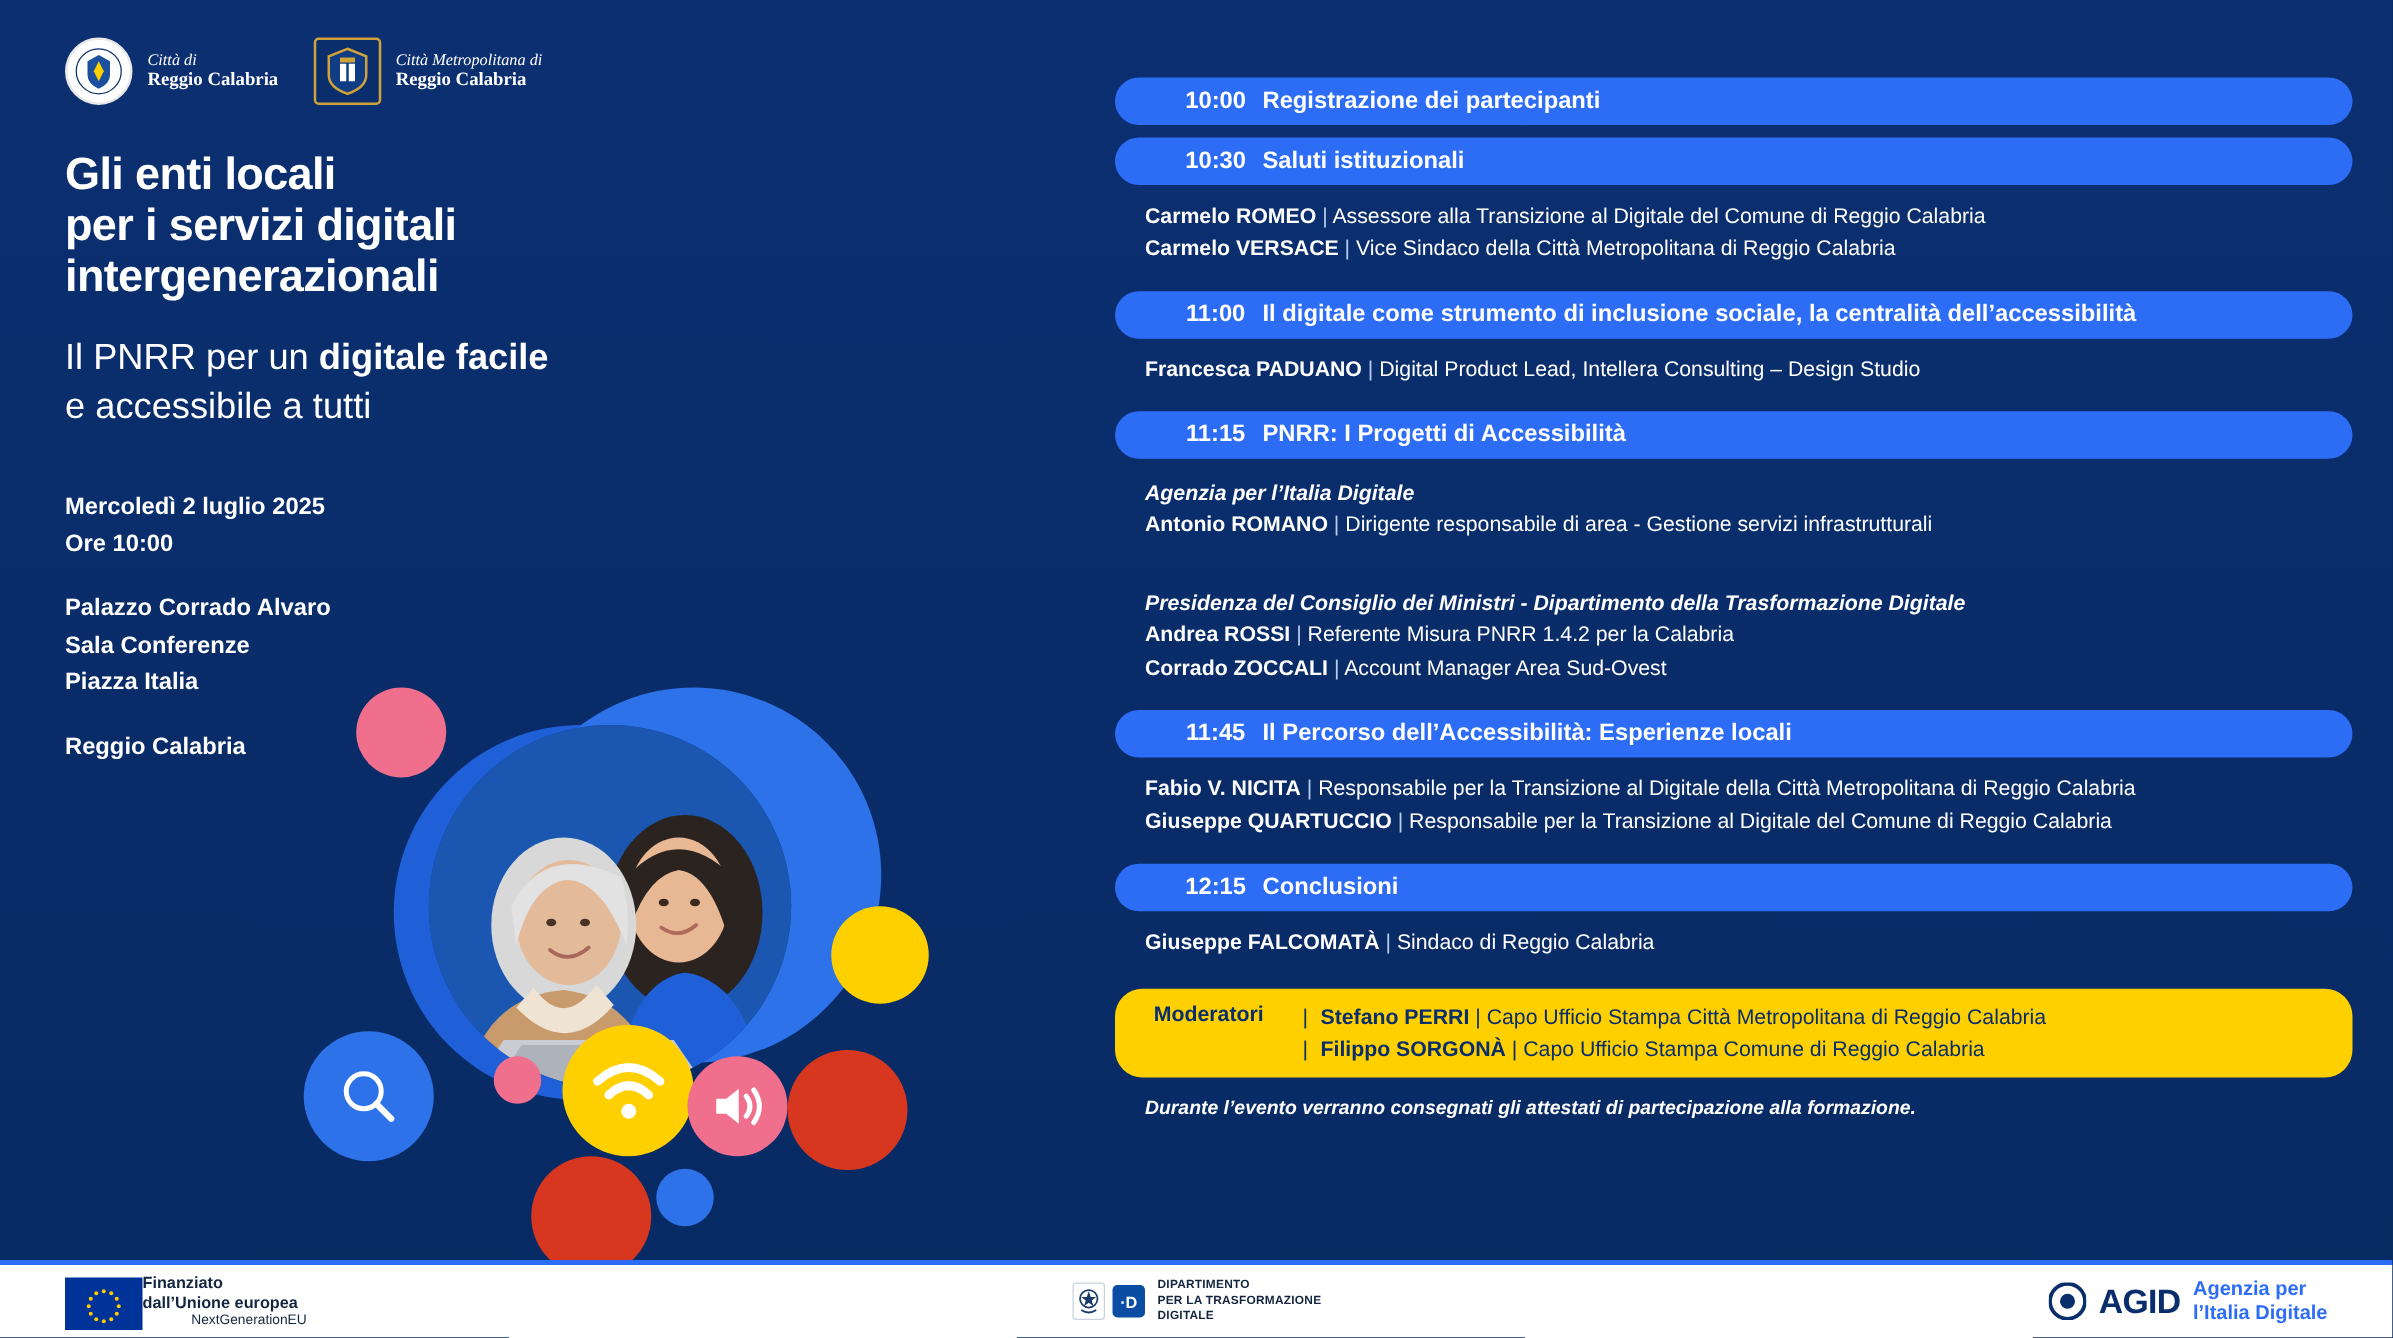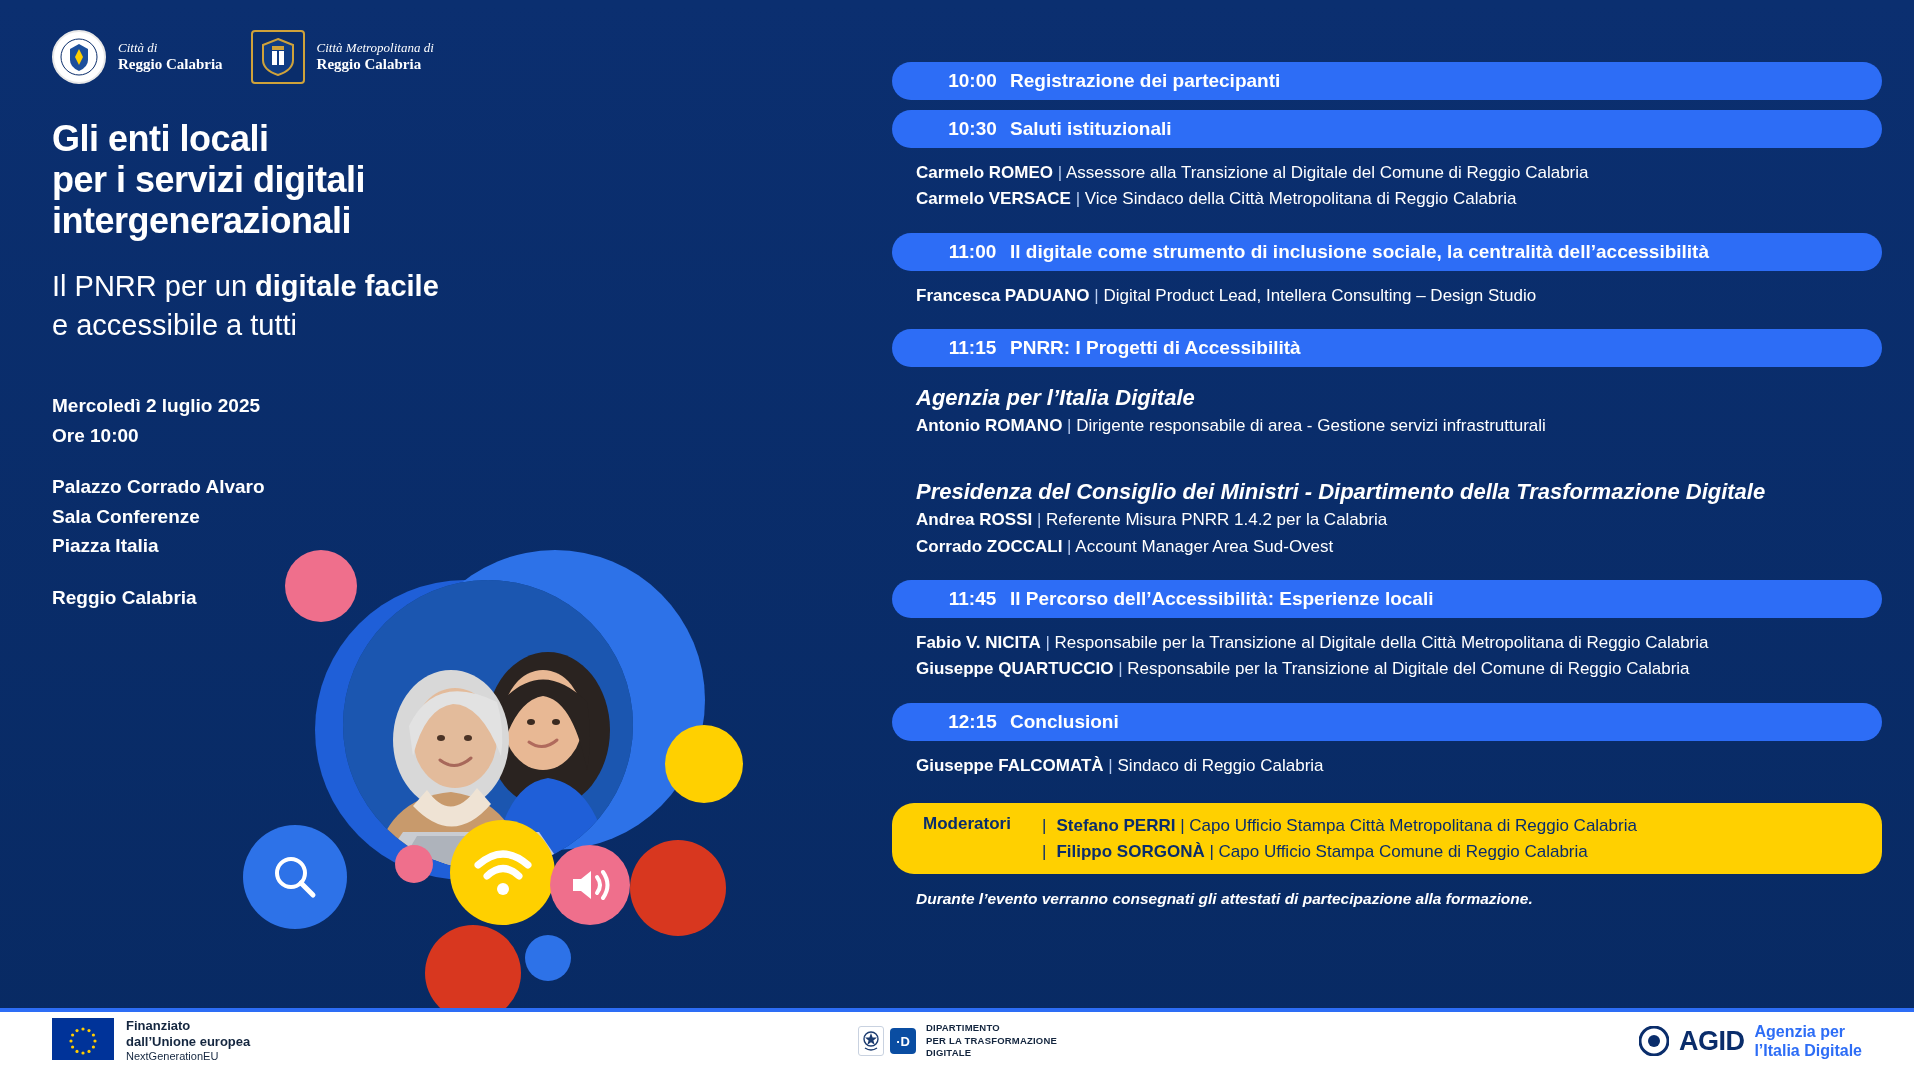--- a/index.html
+++ b/index.html
@@ -156,7 +156,7 @@
   .sp .sep { color: #b9cdf0; }
   .grp {
     color: #ffffff;
-    font-size: 22px;
+    font-size: 17px;
     font-style: italic;
     font-weight: bold;
     margin-top: 6px;

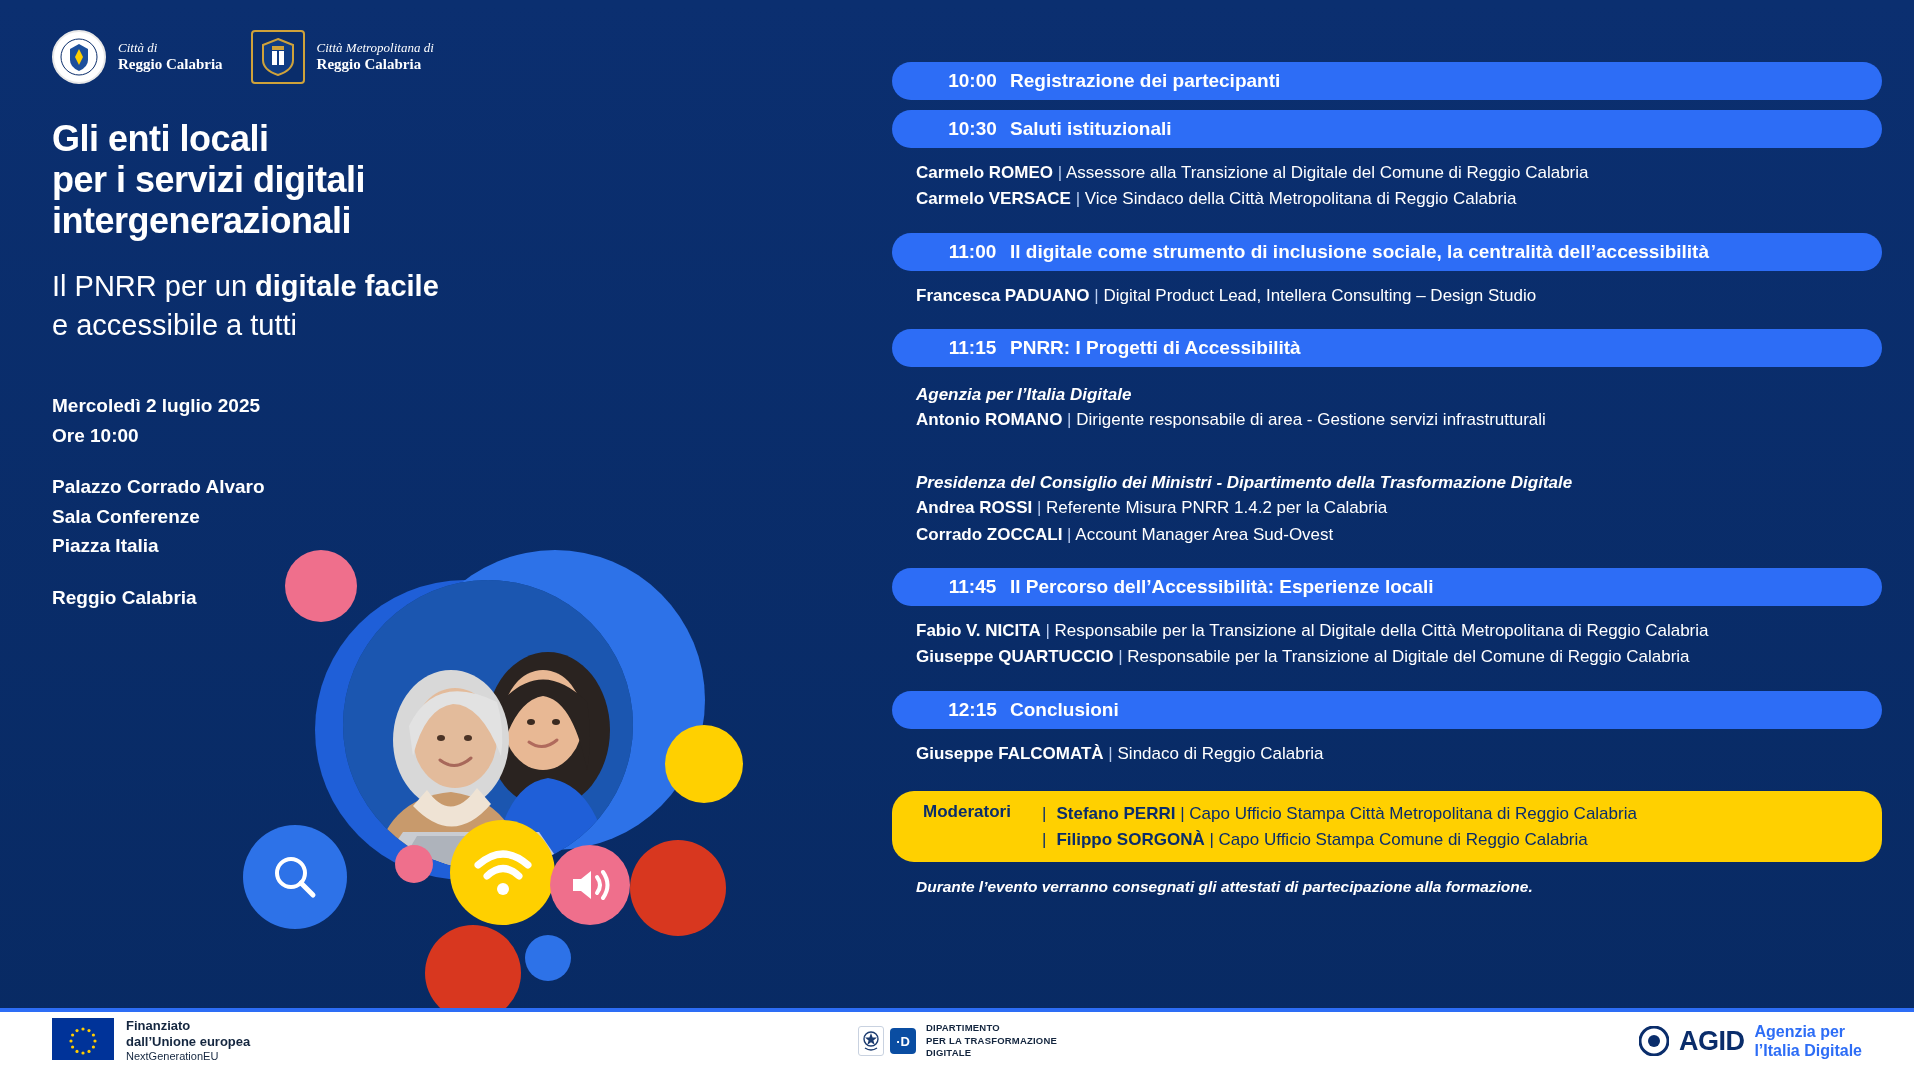--- a/index.html
+++ b/index.html
@@ -204,7 +204,7 @@
     display: flex;
     align-items: center;
   }
-  .f-left { position: absolute; left: 52px; display: flex; align-items: flex-start; gap: 12px; }
+  .f-left { position: absolute; left: 52px; display: flex; align-items: flex-end; }
   .eu-flag {
     width: 62px; height: 42px;
     background: #003399;

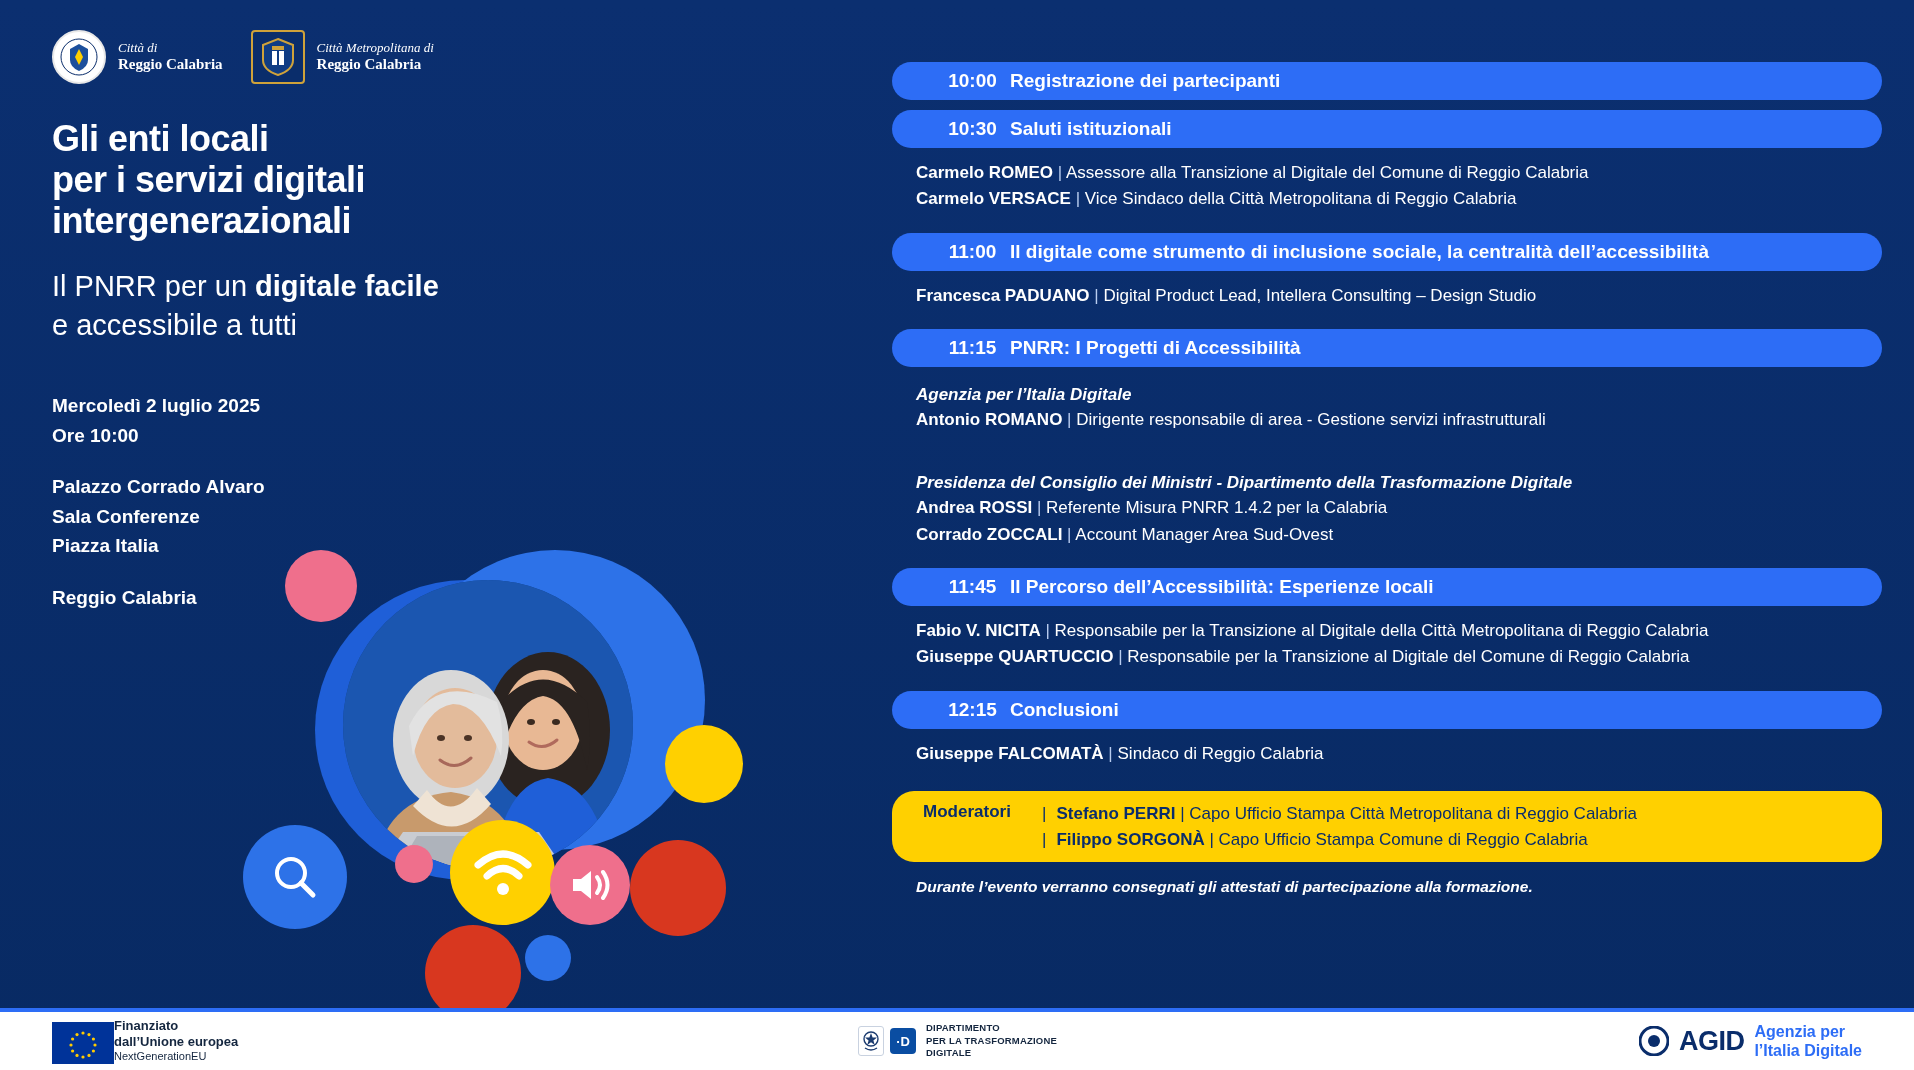--- a/index.html
+++ b/index.html
@@ -212,7 +212,7 @@
   }
   .f-left .txt { line-height: 1.25; color: #14263f; }
   .f-left .txt .l1 { font-size: 13px; font-weight: bold; }
-  .f-left .txt .l2 { font-size: 11px; }
+  .f-left .txt .l2 { font-size: 11px; padding-left: 39px; }
 
   .f-center { position: absolute; left: 858px; display: flex; align-items: center; gap: 10px; }
   .f-center .rep { display: flex; align-items: center; gap: 6px; }

